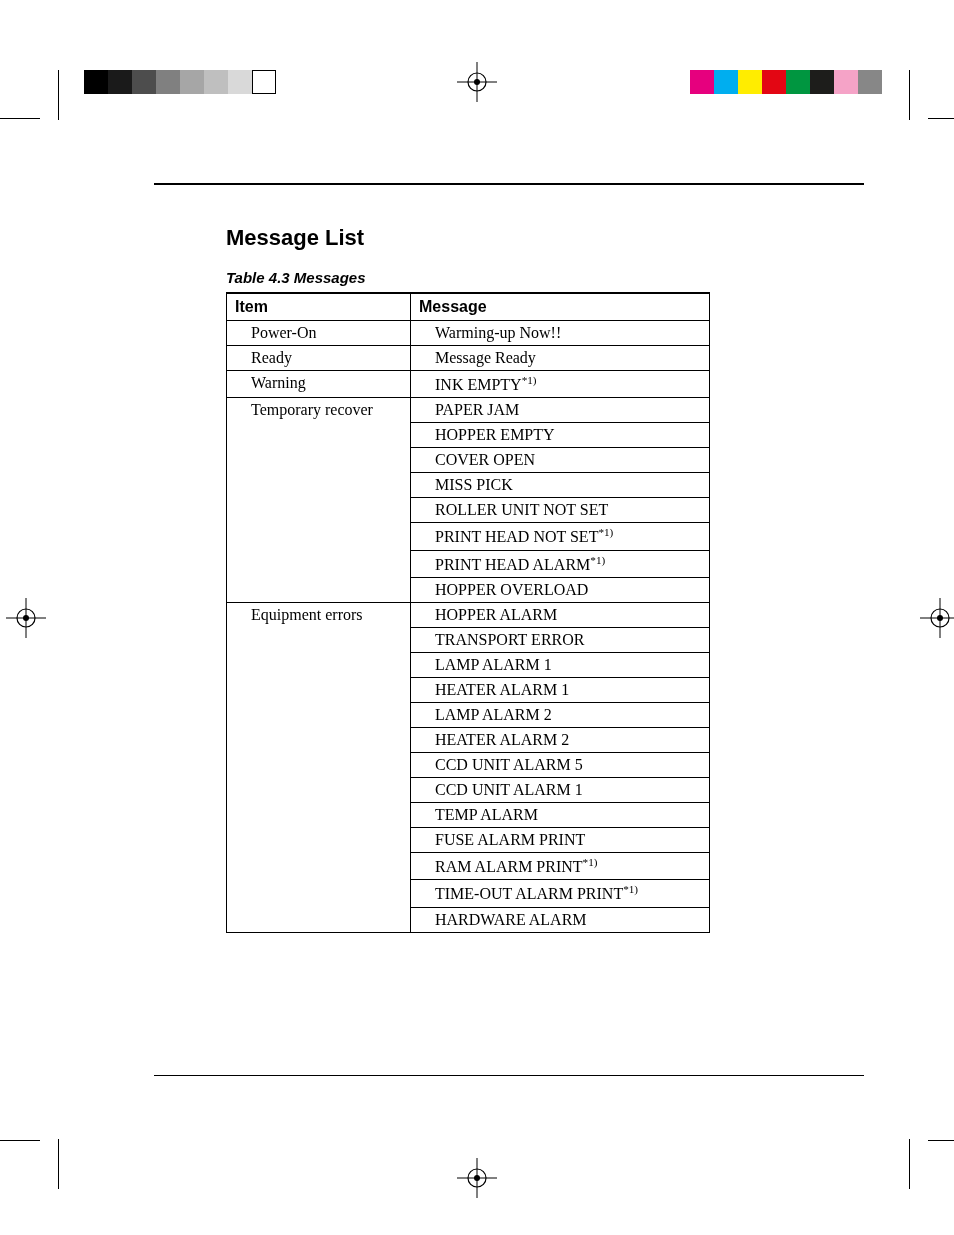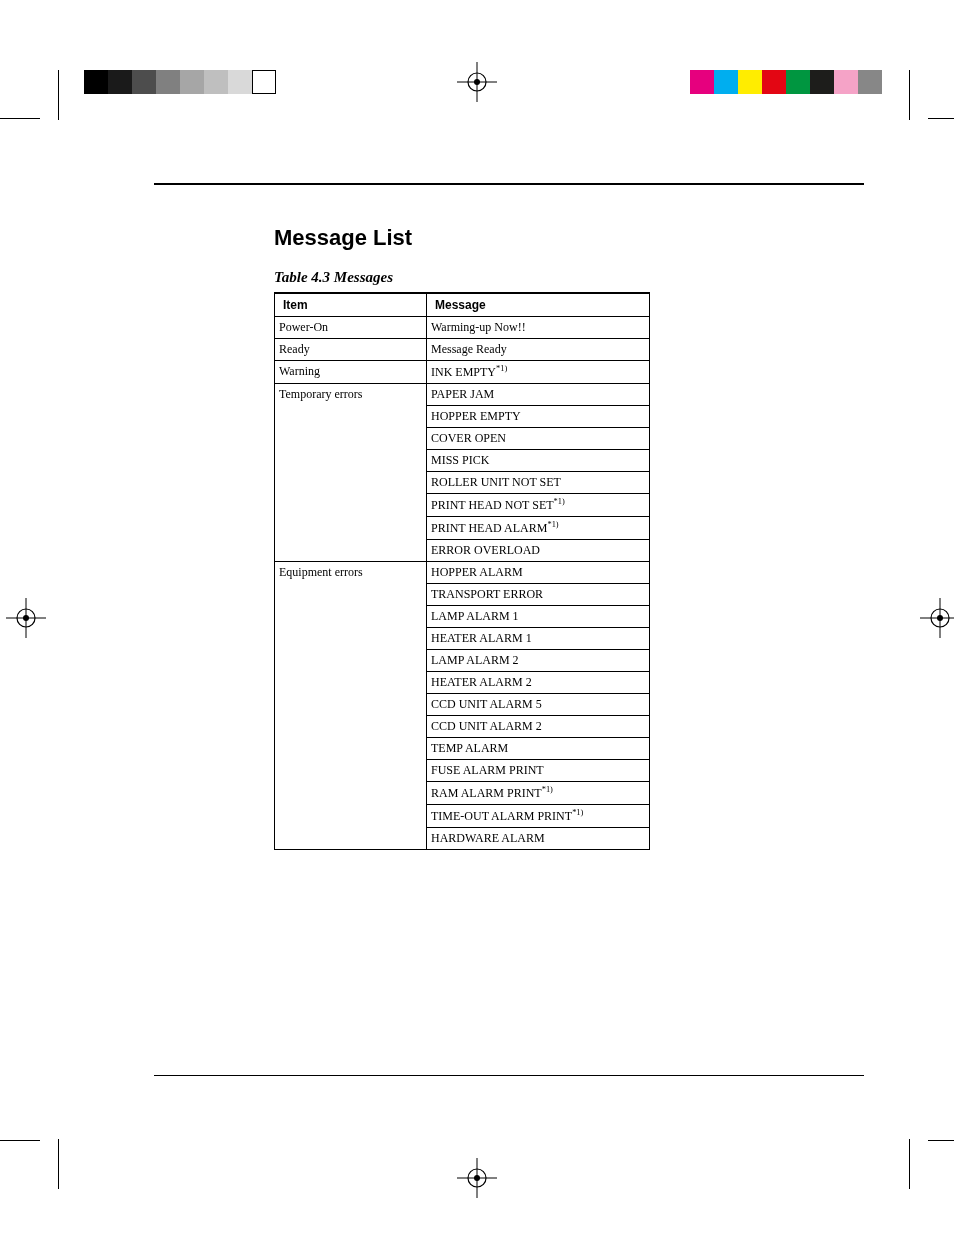--- a/index.html
+++ b/index.html
@@ -64,7 +64,7 @@
     box-sizing: border-box;
   }
   .content-inner {
-    margin-left: 120px;
+    margin-left: 72px;
   }
   h2.section-title {
     font-family: Arial, Helvetica, sans-serif;

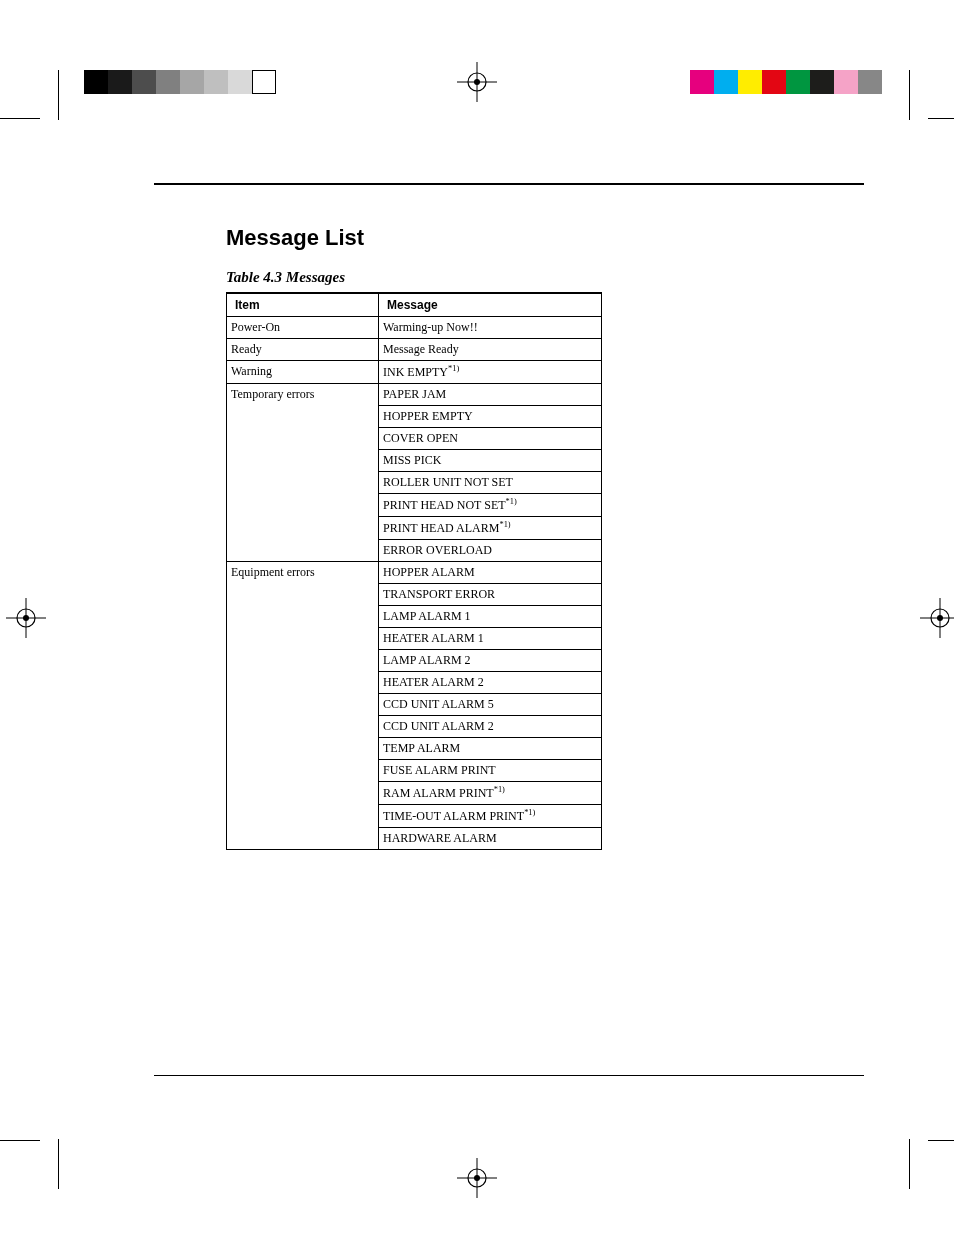--- a/index.html
+++ b/index.html
@@ -79,7 +79,7 @@
     max-width: 460px;
   }
   .table-caption {
-    font-family: Liberation Serif, serif;
+    font-family: Liberation Sans, sans-serif;
     font-weight: bold;
     font-style: italic;
     font-size: 15px;

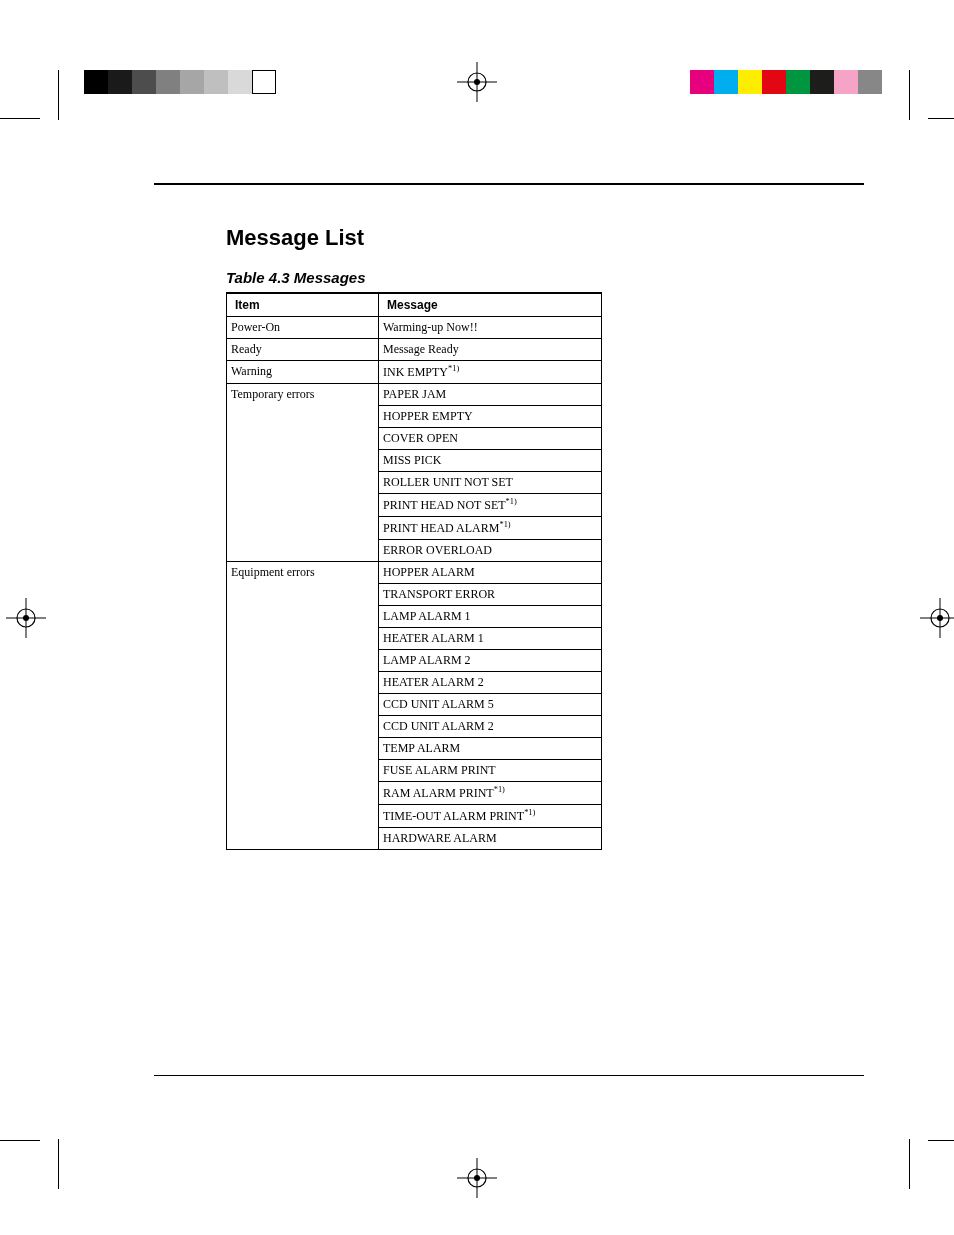--- a/index.html
+++ b/index.html
@@ -87,8 +87,8 @@
   }
   table.msg-table {
     border-collapse: collapse;
-    width: 376px;
-    font-size: 12px;
+    width: 484px;
+    font-size: 16px;
   }
   table.msg-table th {
     font-family: Arial, Helvetica, sans-serif;

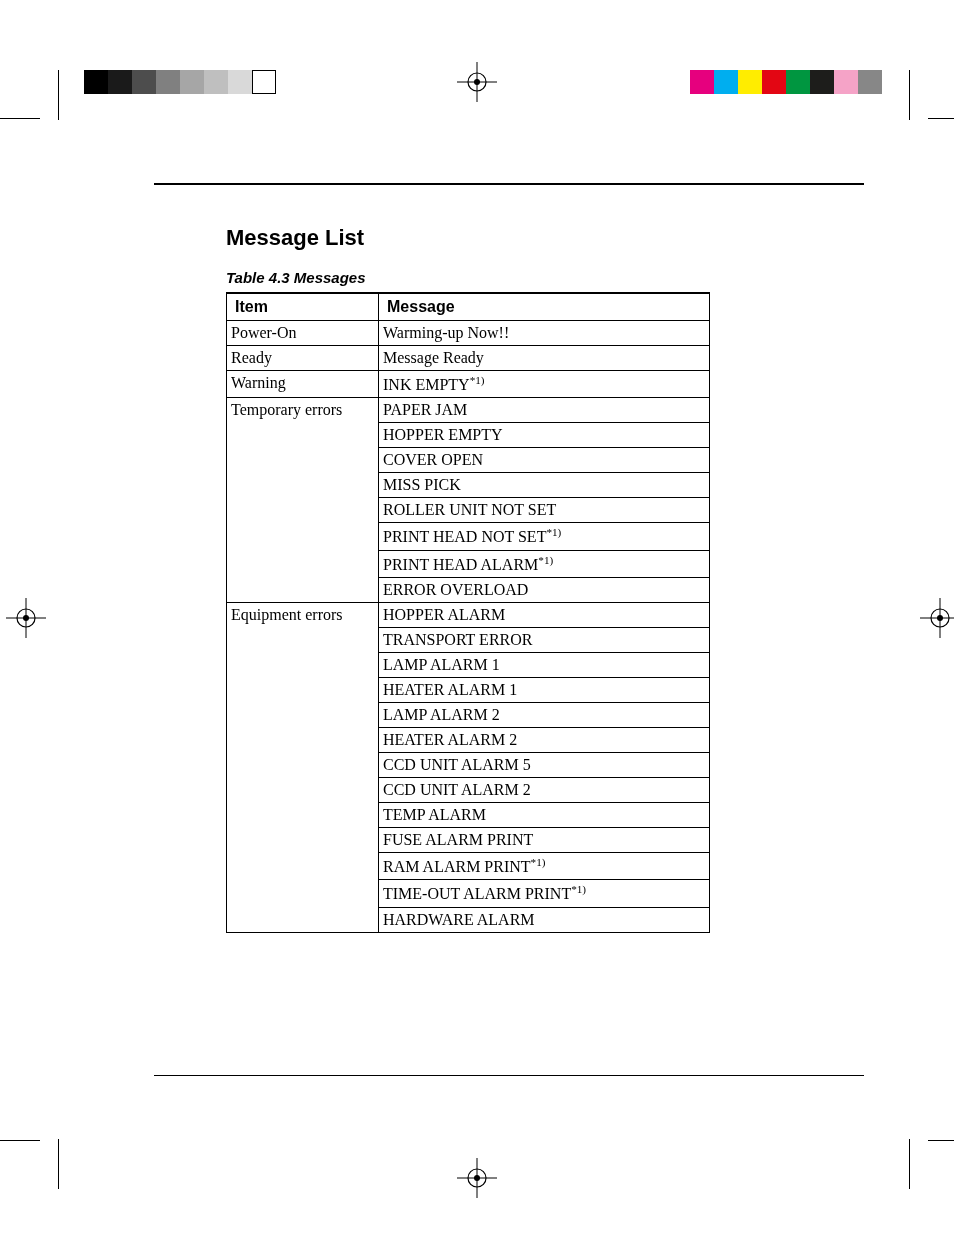--- a/index.html
+++ b/index.html
@@ -100,7 +100,7 @@
     border-bottom-width: 1px;
   }
   table.msg-table td {
-    padding: 3px 4px;
+    padding: 3px 24px;
     border: 1px solid #000;
     vertical-align: top;
   }

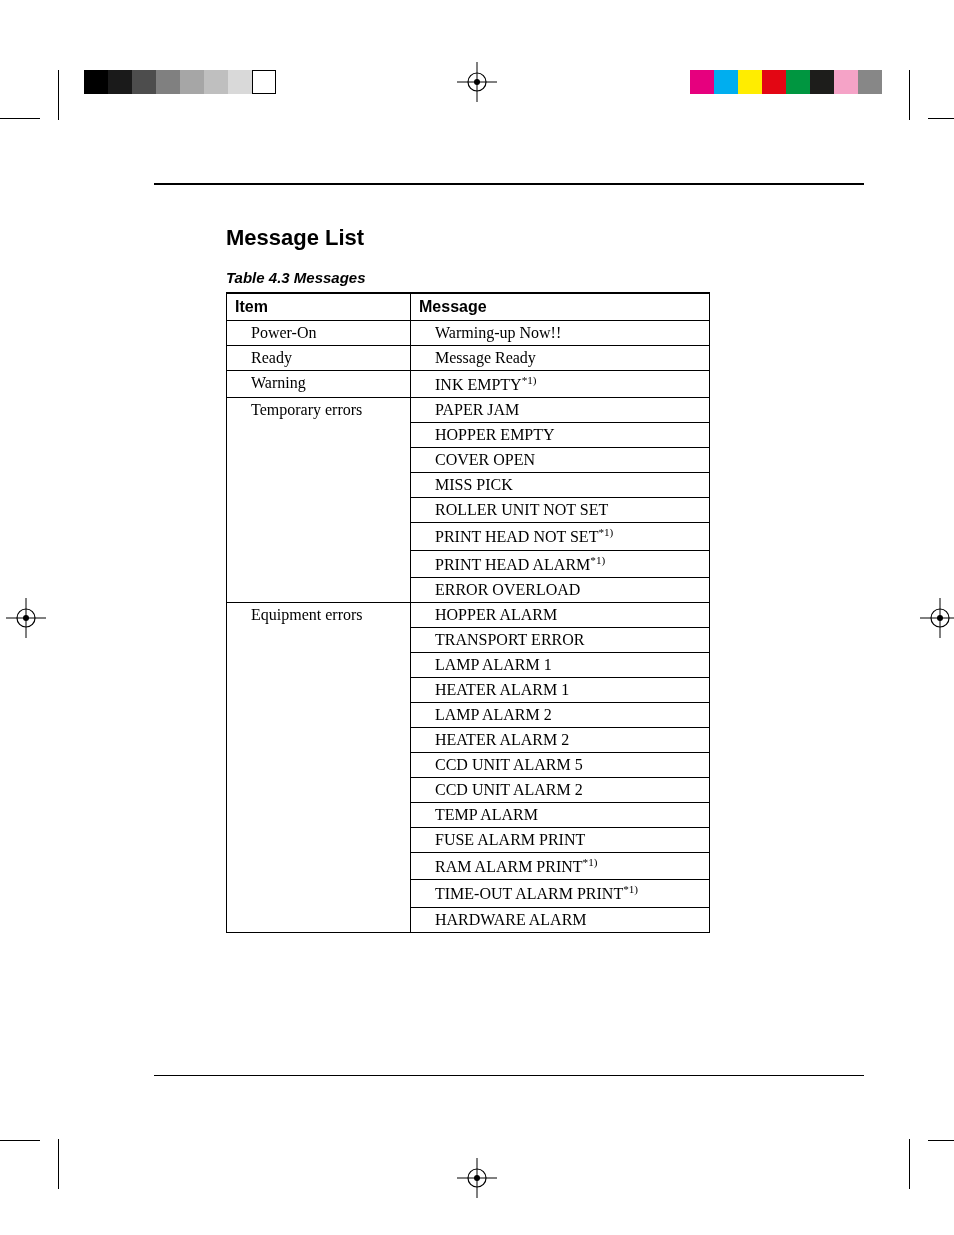--- a/index.html
+++ b/index.html
@@ -207,7 +207,7 @@
               <td>INK EMPTY<sup>*1)</sup></td>
             </tr>
             <tr>
-              <td class="item-col" rowspan="8">Temporary errors</td>
+              <td class="item-col" rowspan="8">Temporary recover</td>
               <td>PAPER JAM</td>
             </tr>
             <tr>

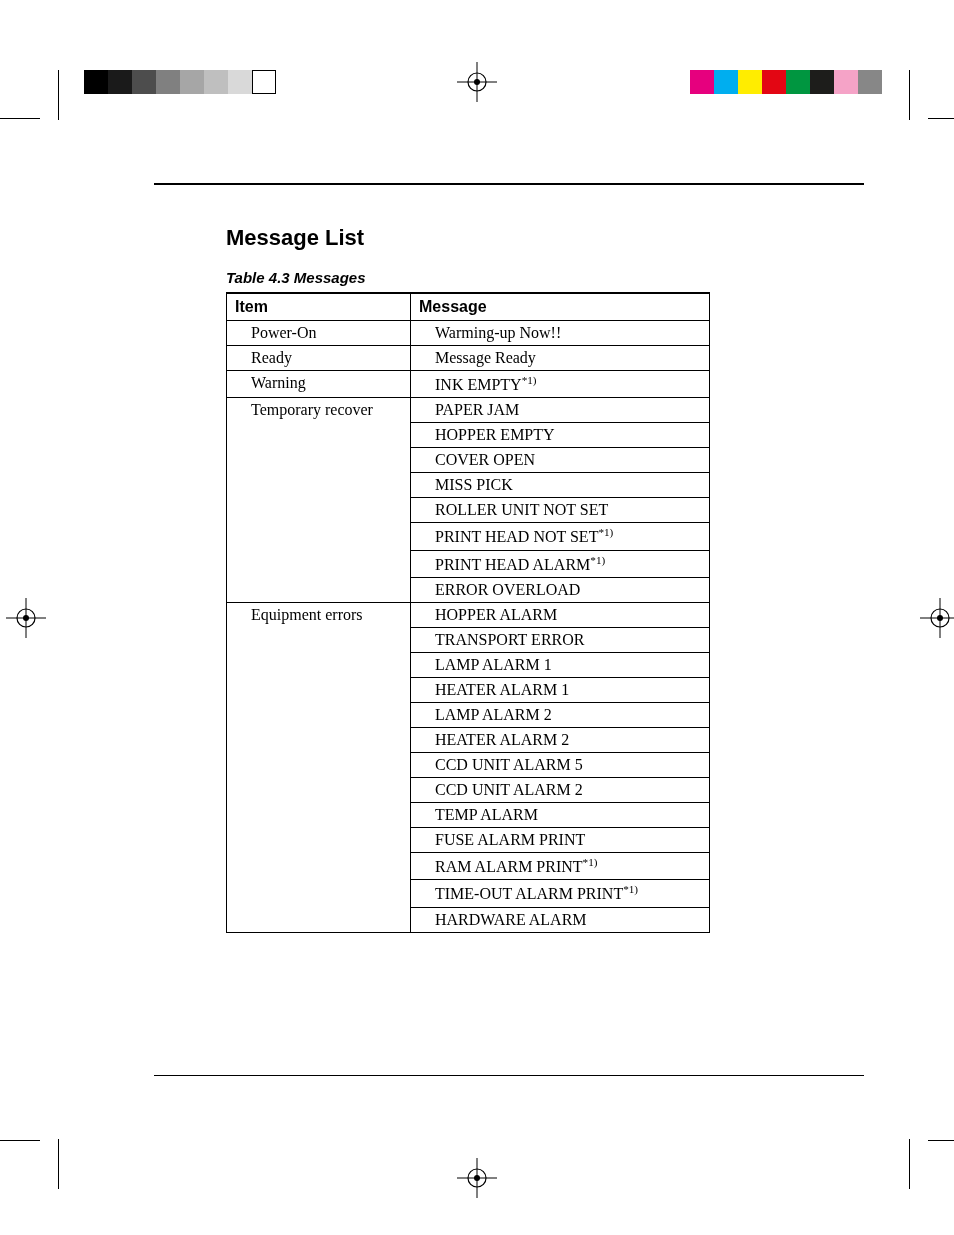--- a/index.html
+++ b/index.html
@@ -229,7 +229,7 @@
               <td>PRINT HEAD ALARM<sup>*1)</sup></td>
             </tr>
             <tr>
-              <td>ERROR OVERLOAD</td>
+              <td>HOPPER OVERLOAD</td>
             </tr>
             <tr>
               <td class="item-col" rowspan="13">Equipment errors</td>

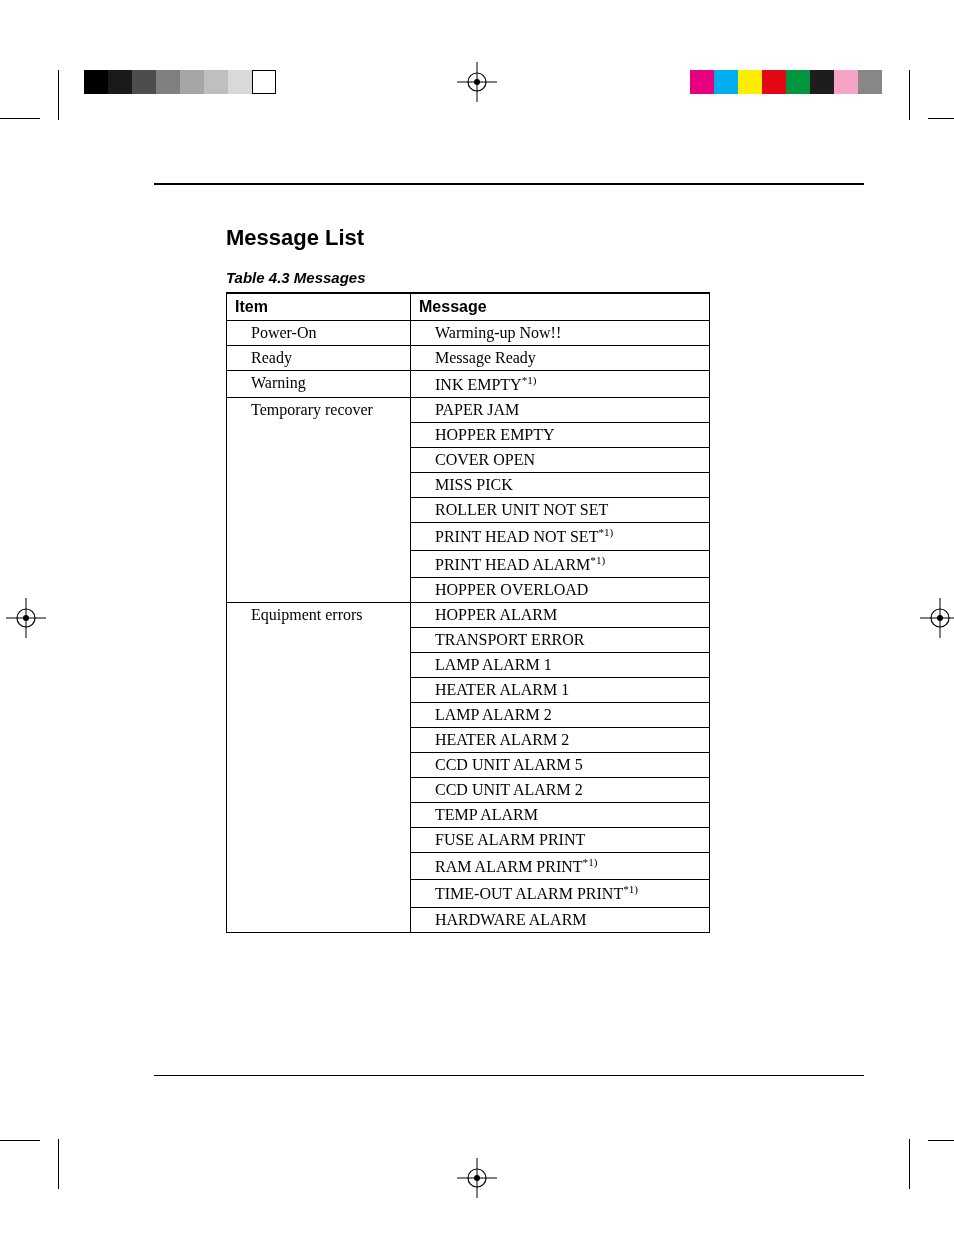--- a/index.html
+++ b/index.html
@@ -254,7 +254,7 @@
               <td>CCD UNIT ALARM 5</td>
             </tr>
             <tr>
-              <td>CCD UNIT ALARM 2</td>
+              <td>CCD UNIT ALARM 1</td>
             </tr>
             <tr>
               <td>TEMP ALARM</td>

